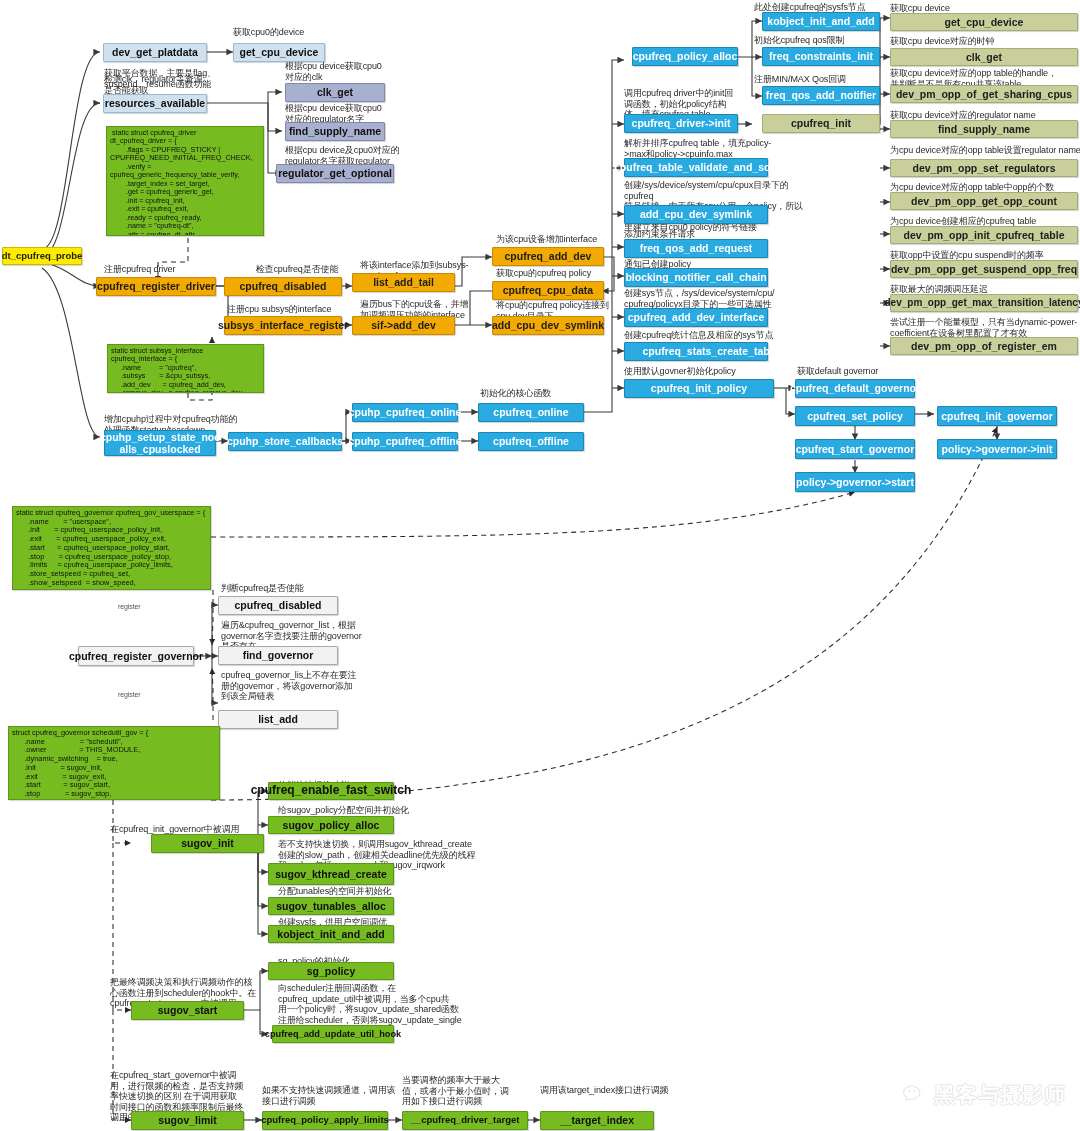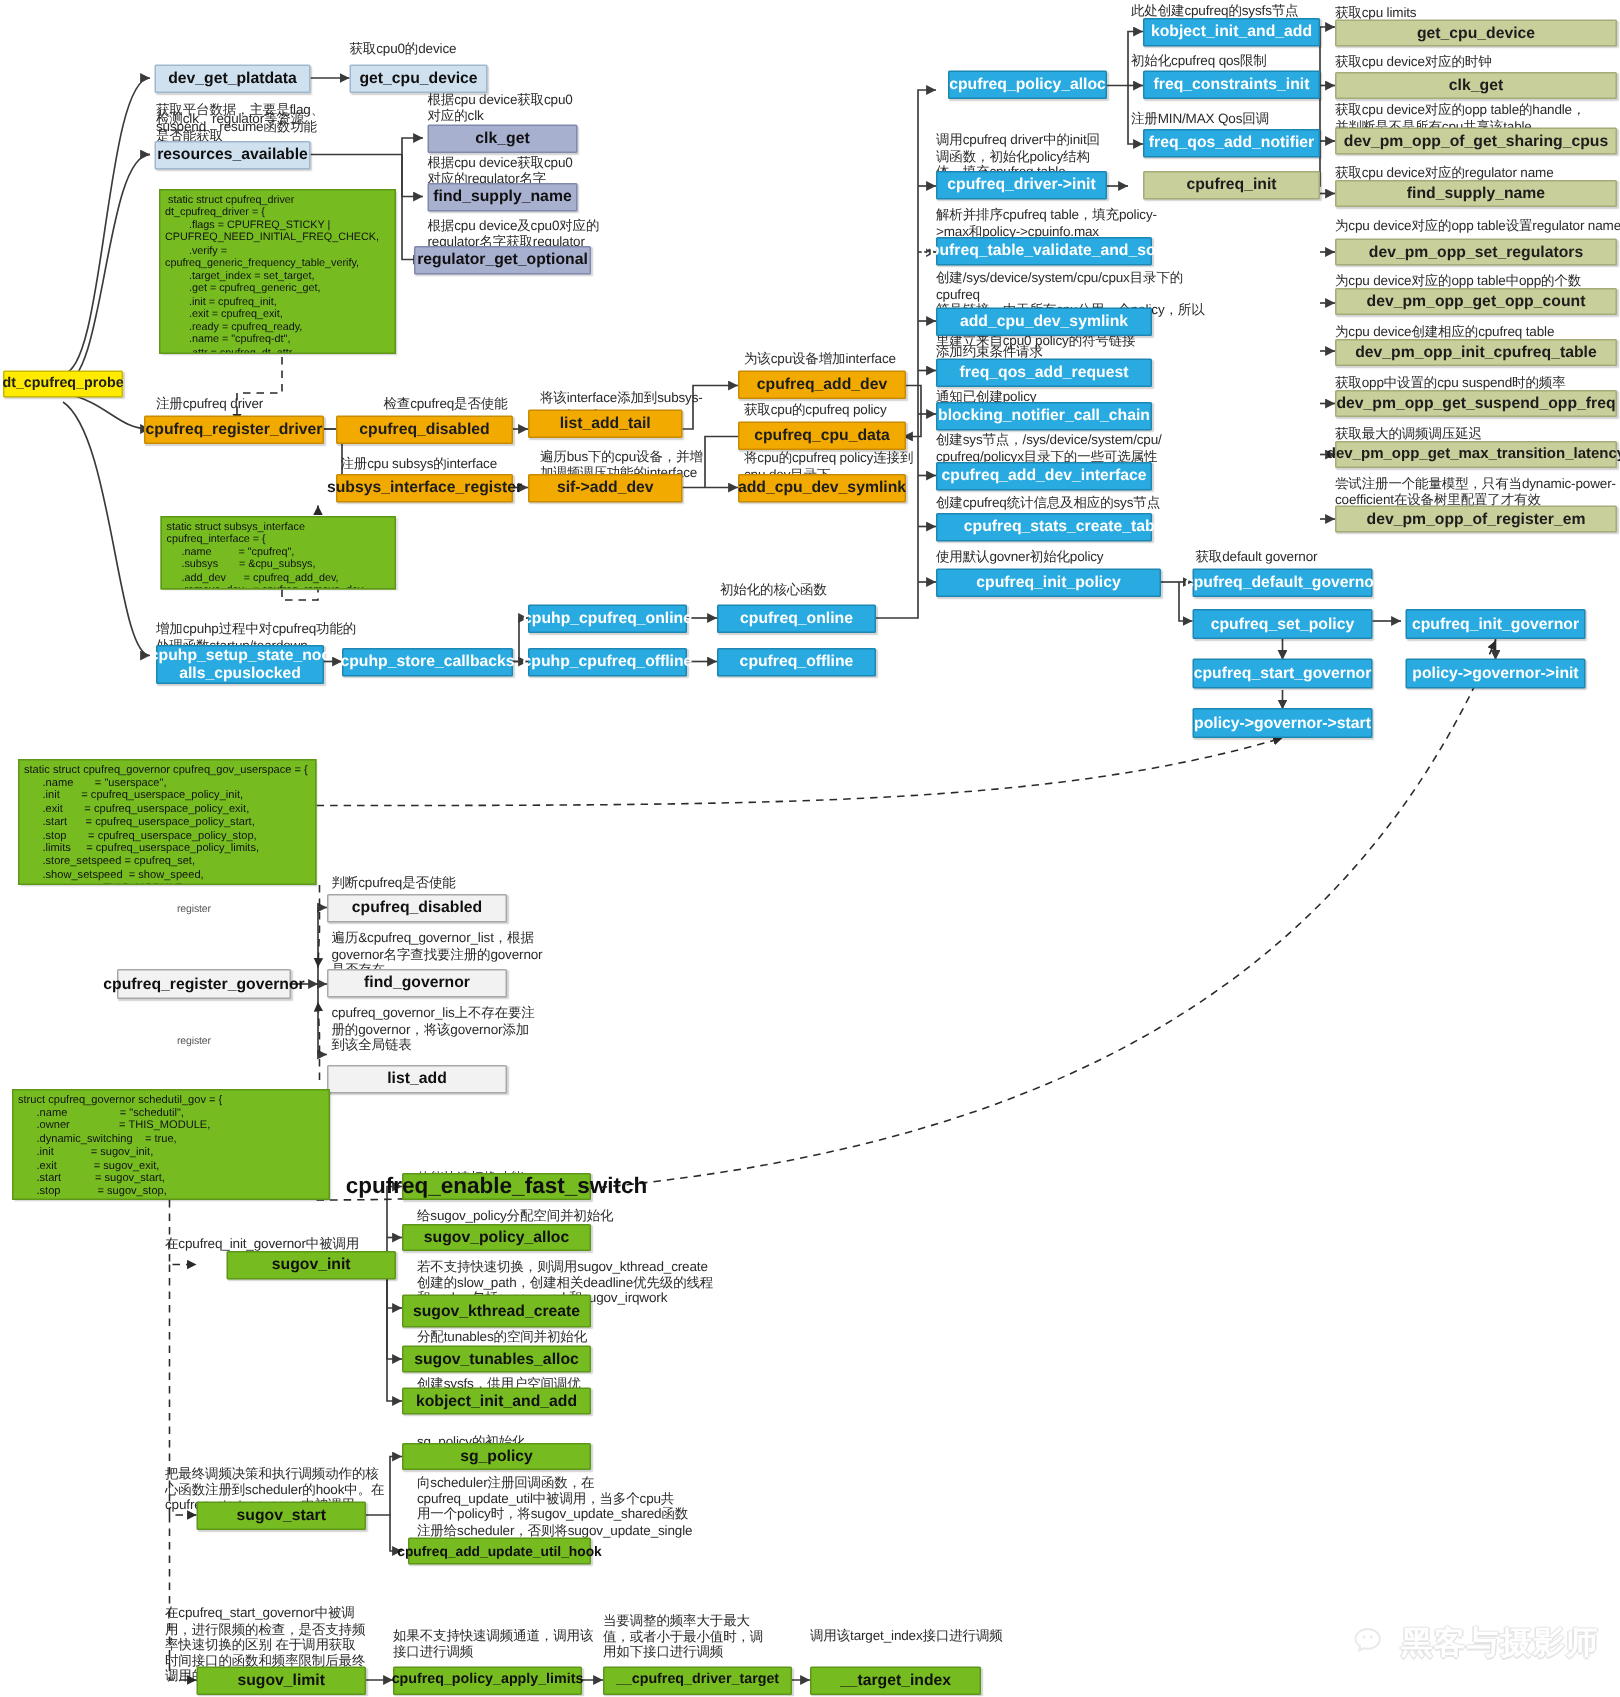--- a/index.html
+++ b/index.html
@@ -325,7 +325,7 @@
   <div class="note" style="left:624px;top:366px;width:160px;">使用默认govner初始化policy</div>
   <div class="node n-cyan" style="left:624px;top:379px;width:150px;height:19px;">cpufreq_init_policy</div>
 
-  <div class="note" style="left:890px;top:3px;width:185px;">获取cpu limits</div>
+  <div class="note" style="left:890px;top:3px;width:185px;">获取cpu device</div>
   <div class="node n-olive" style="left:890px;top:13px;width:188px;height:18px;">get_cpu_device</div>
 
   <div class="note" style="left:890px;top:36px;width:185px;">获取cpu device对应的时钟</div>

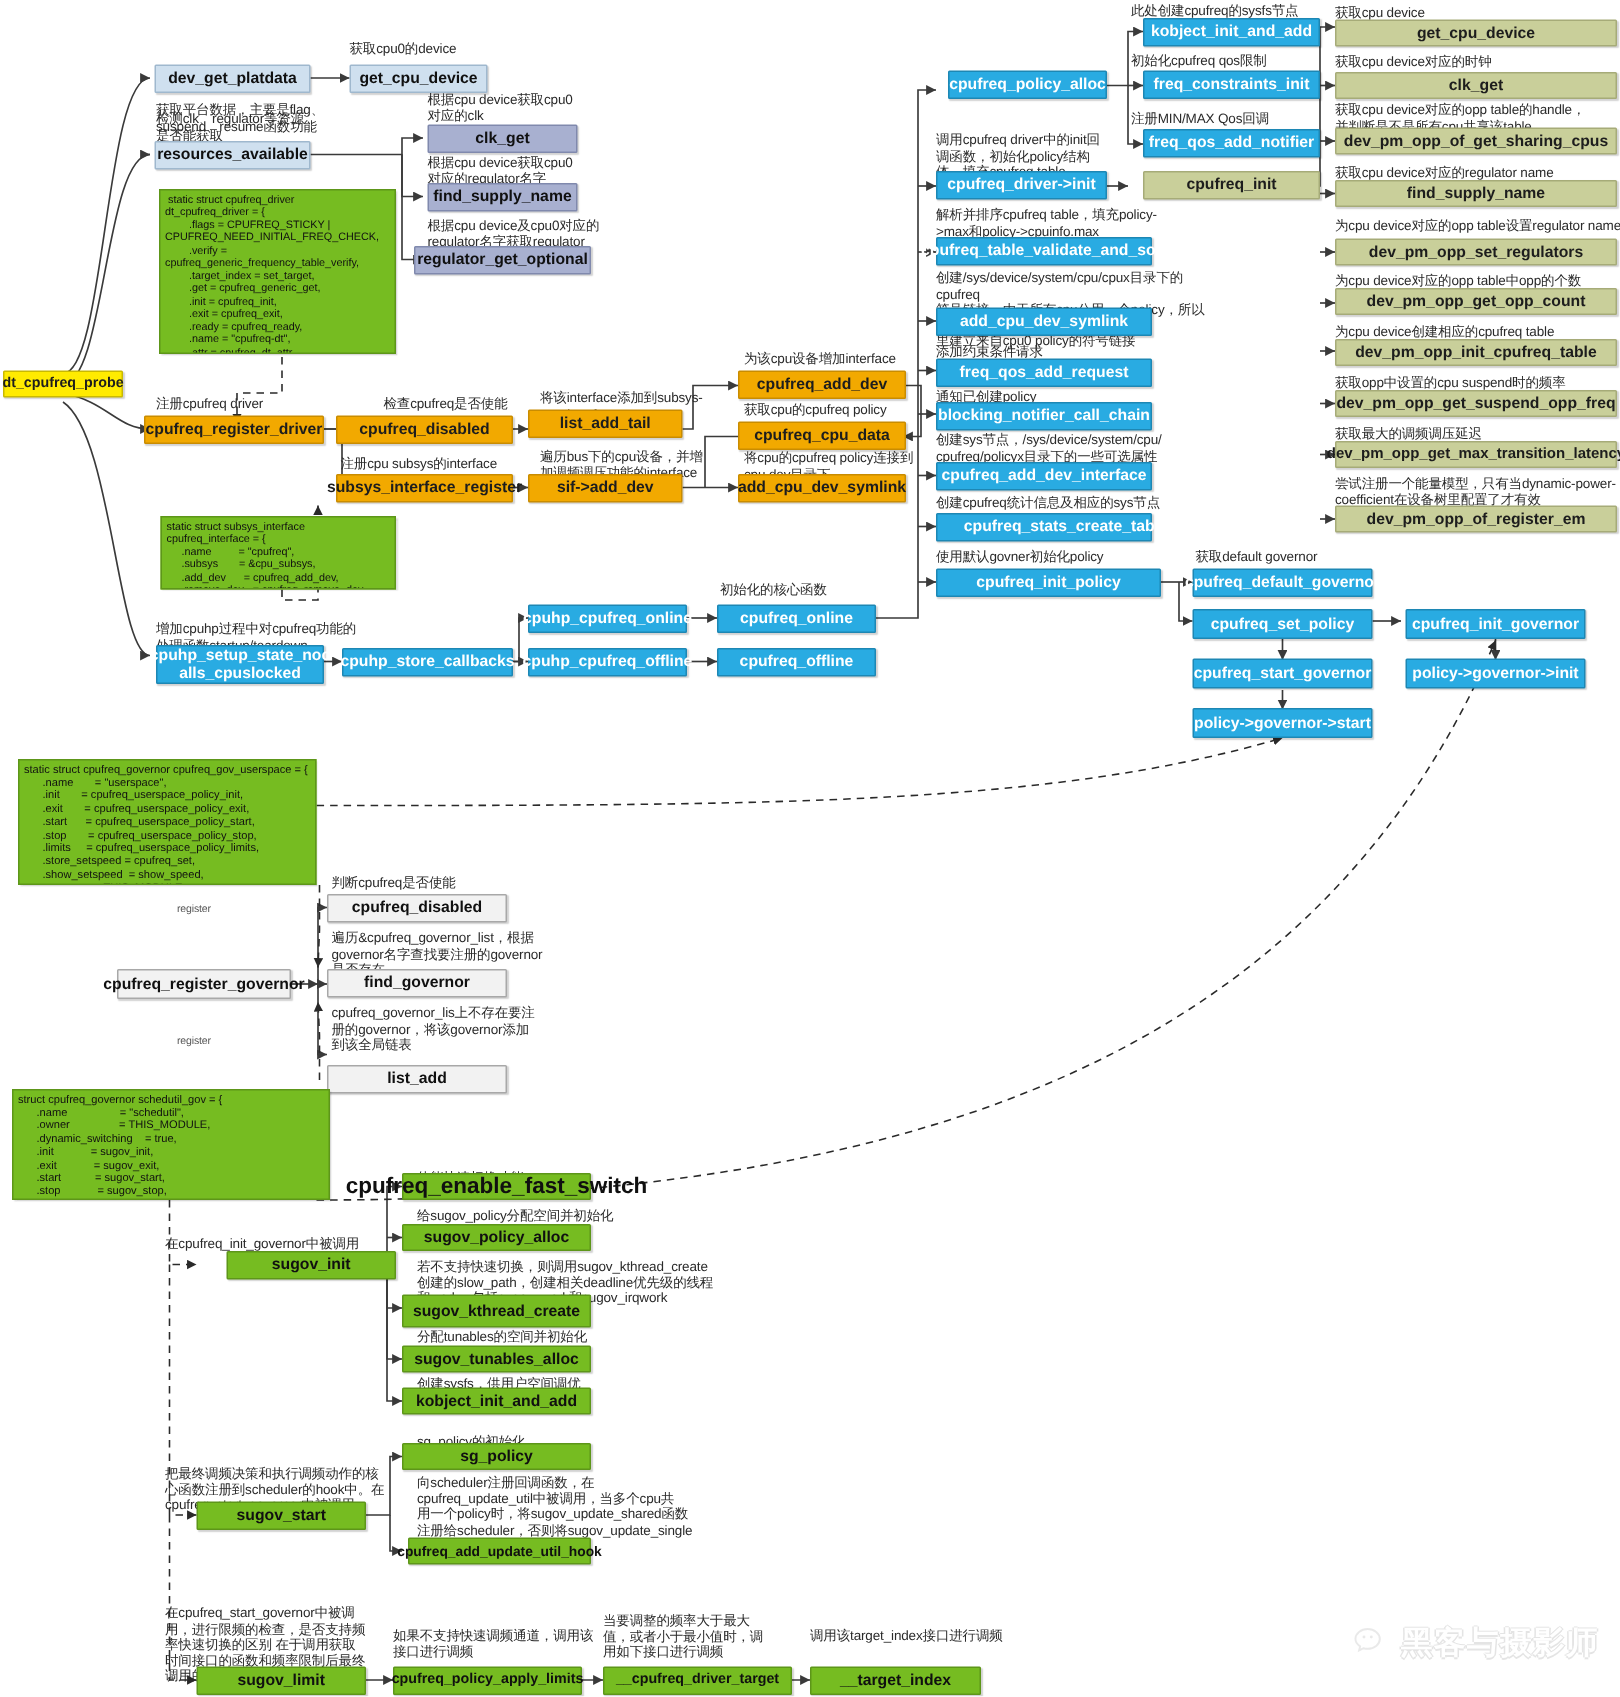--- a/index.html
+++ b/index.html
@@ -409,7 +409,7 @@
   <div class="node n-green" style="left:131px;top:834px;width:113px;height:19px;margin-left:20px;">sugov_init</div>
 
   <div class="note" style="left:278px;top:780px;width:180px;">使能快速切换功能</div>
-  <div class="node n-green" style="left:268px;top:782px;width:126px;height:18px;font-size:15px;">cpufreq_enable_fast_switch</div>
+  <div class="node n-green" style="left:268px;top:782px;width:126px;height:18px;font-size:12px;">cpufreq_enable_fast_switch</div>
 
   <div class="note" style="left:278px;top:805px;width:190px;">给sugov_policy分配空间并初始化</div>
   <div class="node n-green" style="left:268px;top:816px;width:126px;height:18px;">sugov_policy_alloc</div>

